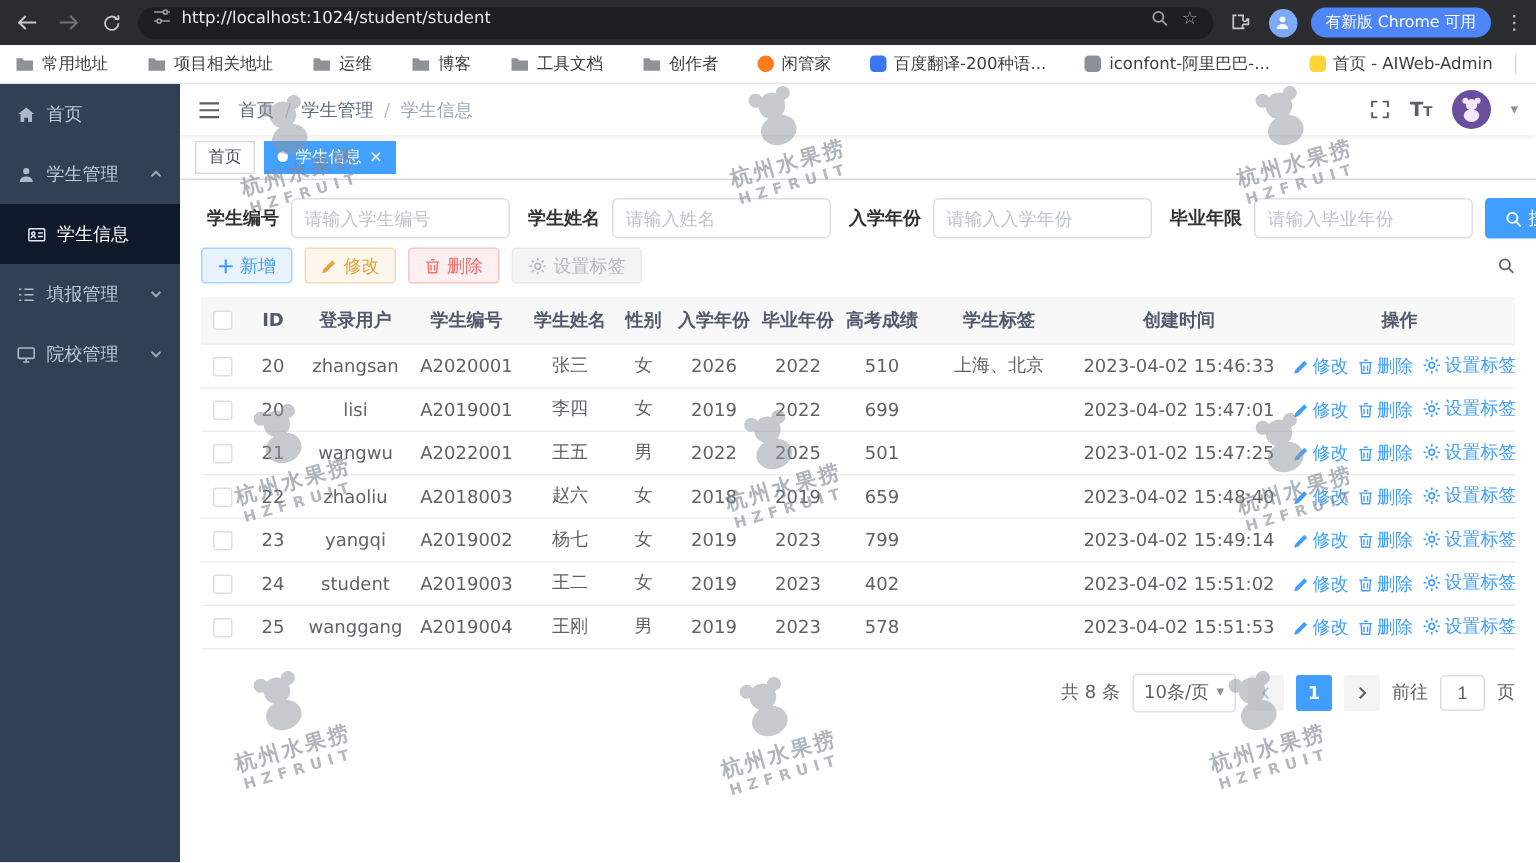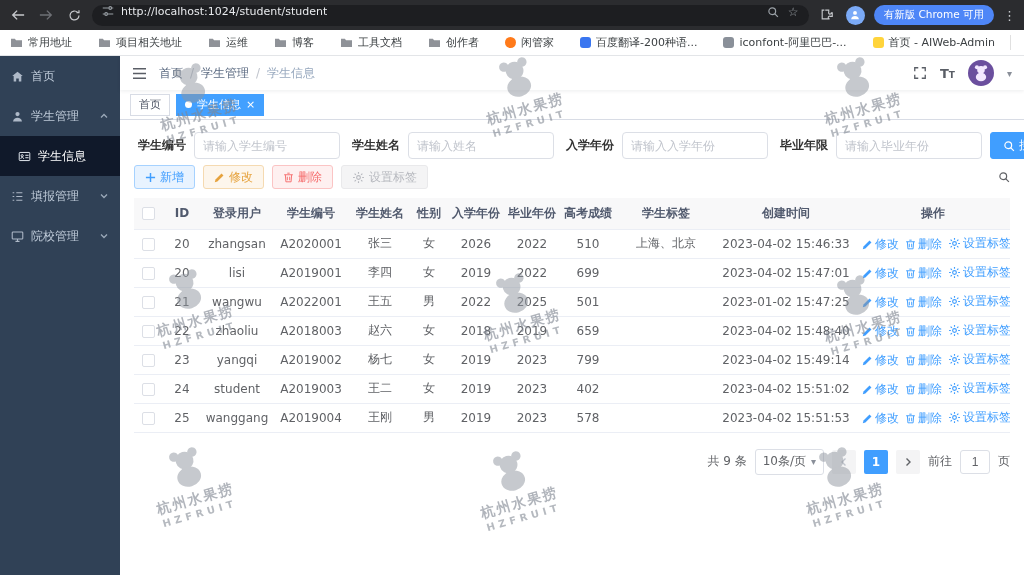--- a/index.html
+++ b/index.html
@@ -640,7 +640,7 @@
       </table>
 
       <div class="pager">
-        <span>共 9 条</span>
+        <span>共 8 条</span>
         <span class="psize">
           <span>10条/页</span>
           <span class="caret">▾</span>

